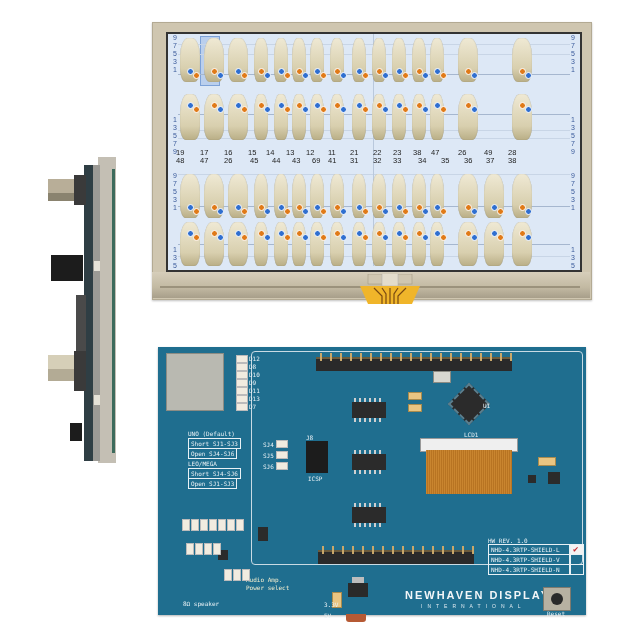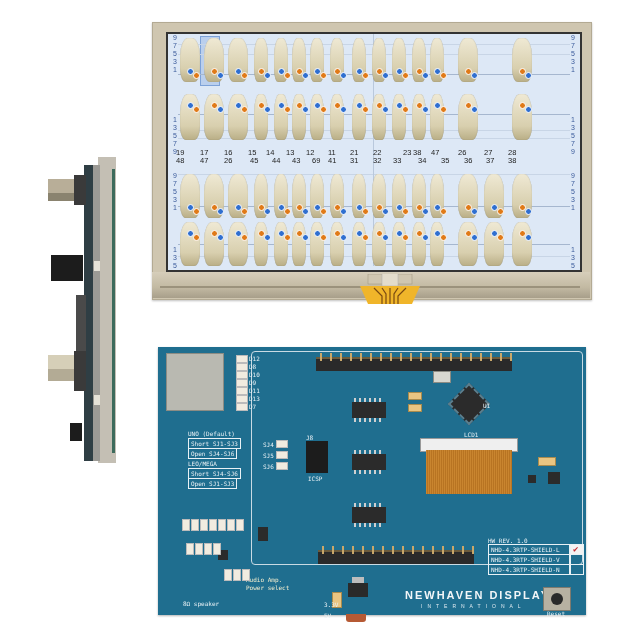--- a/index.html
+++ b/index.html
@@ -342,7 +342,7 @@
     <span style="left:160px">11</span>
     <span style="left:182px">21</span>
     <span style="left:205px">22</span>
-    <span style="left:235px">23</span>
+    <span style="left:225px">23</span>
     <span style="left:245px">38</span>
     <span style="left:263px">47</span>
     <span style="left:290px">26</span>

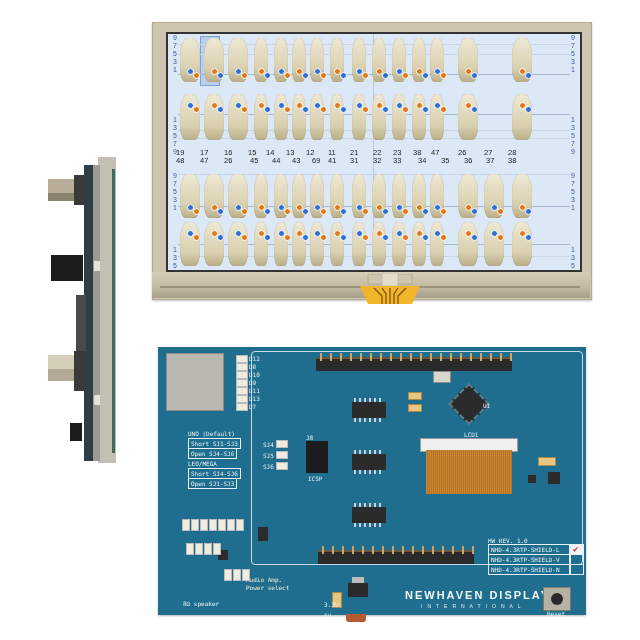--- a/index.html
+++ b/index.html
@@ -346,7 +346,7 @@
     <span style="left:245px">38</span>
     <span style="left:263px">47</span>
     <span style="left:290px">26</span>
-    <span style="left:316px">27</span>
+    <span style="left:316px">49</span>
     <span style="left:340px">28</span>
   </div>
   <div class="tooth-labels" style="top:122px">

